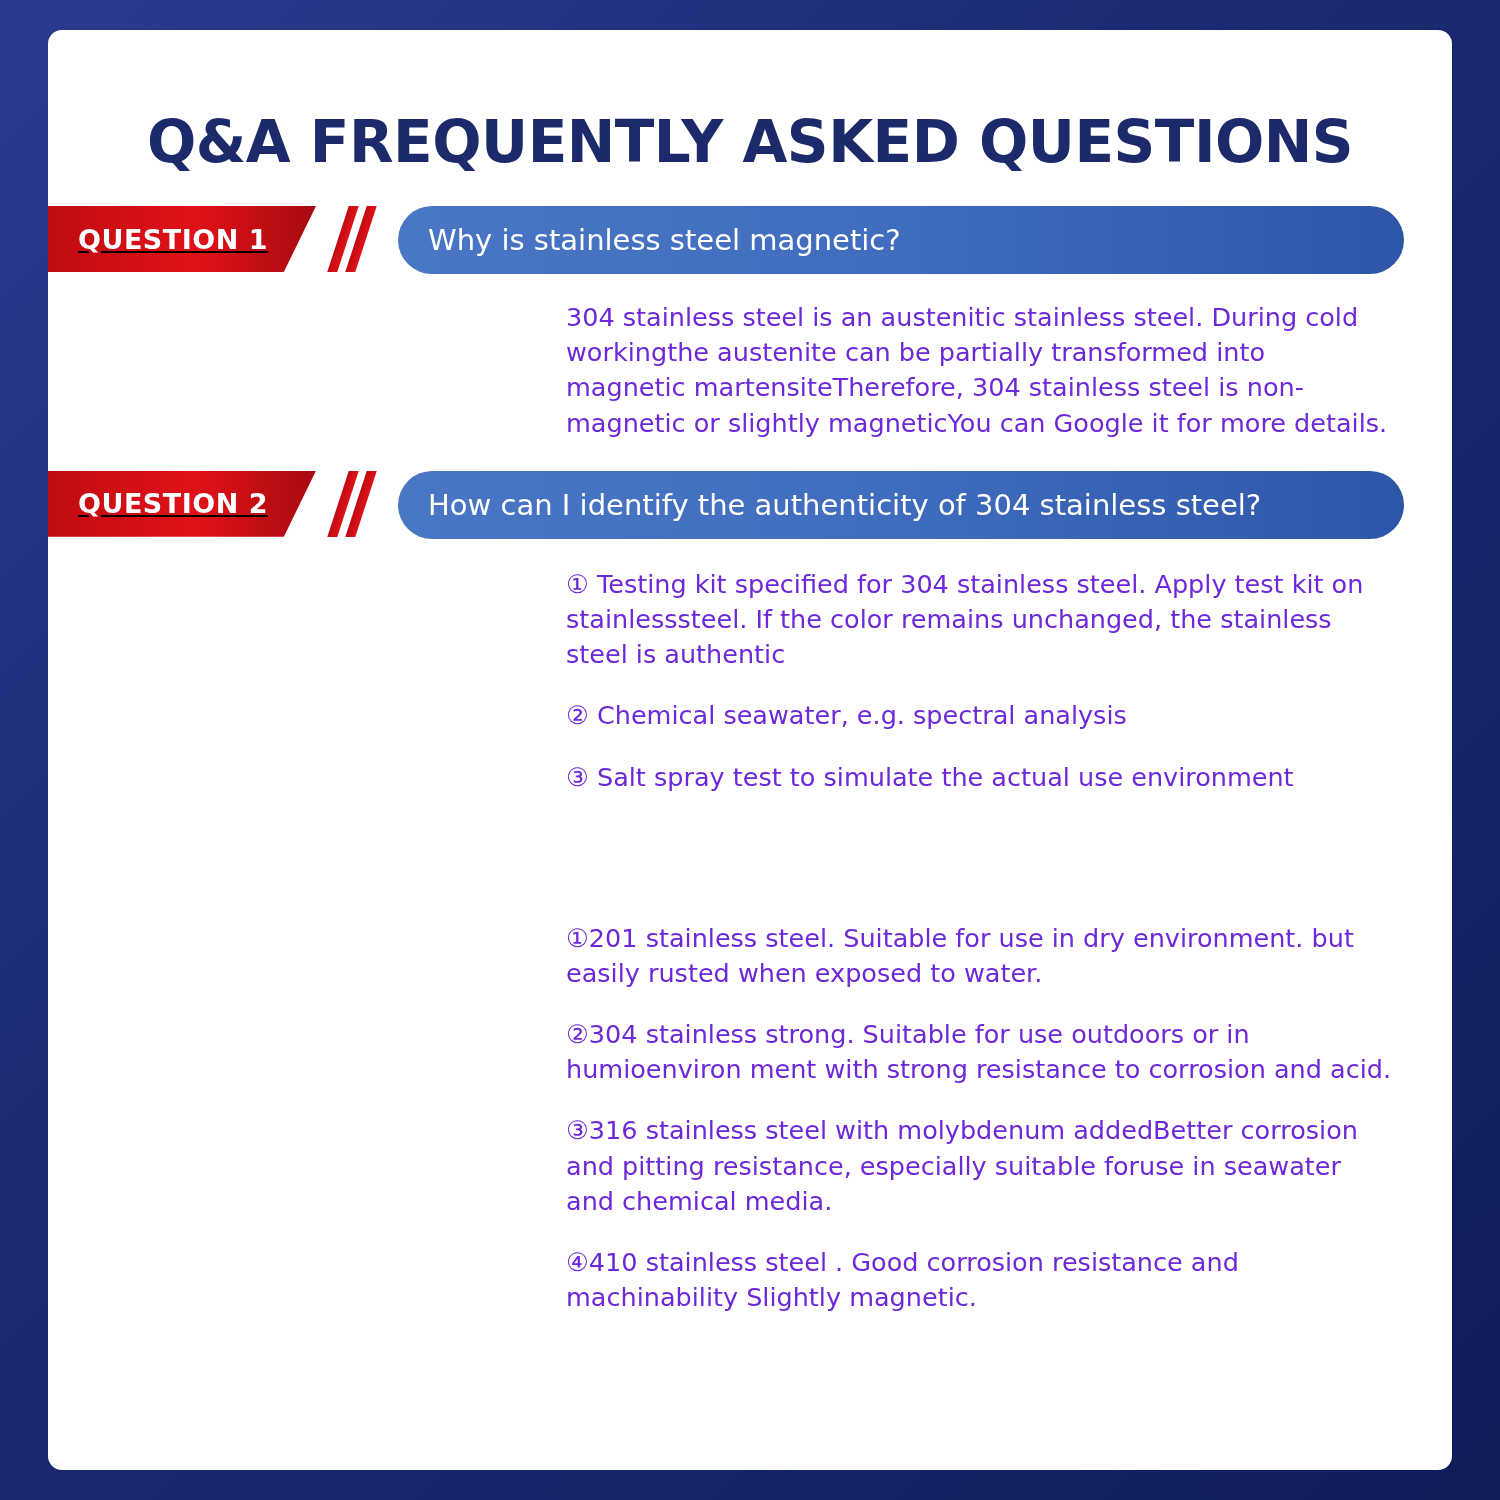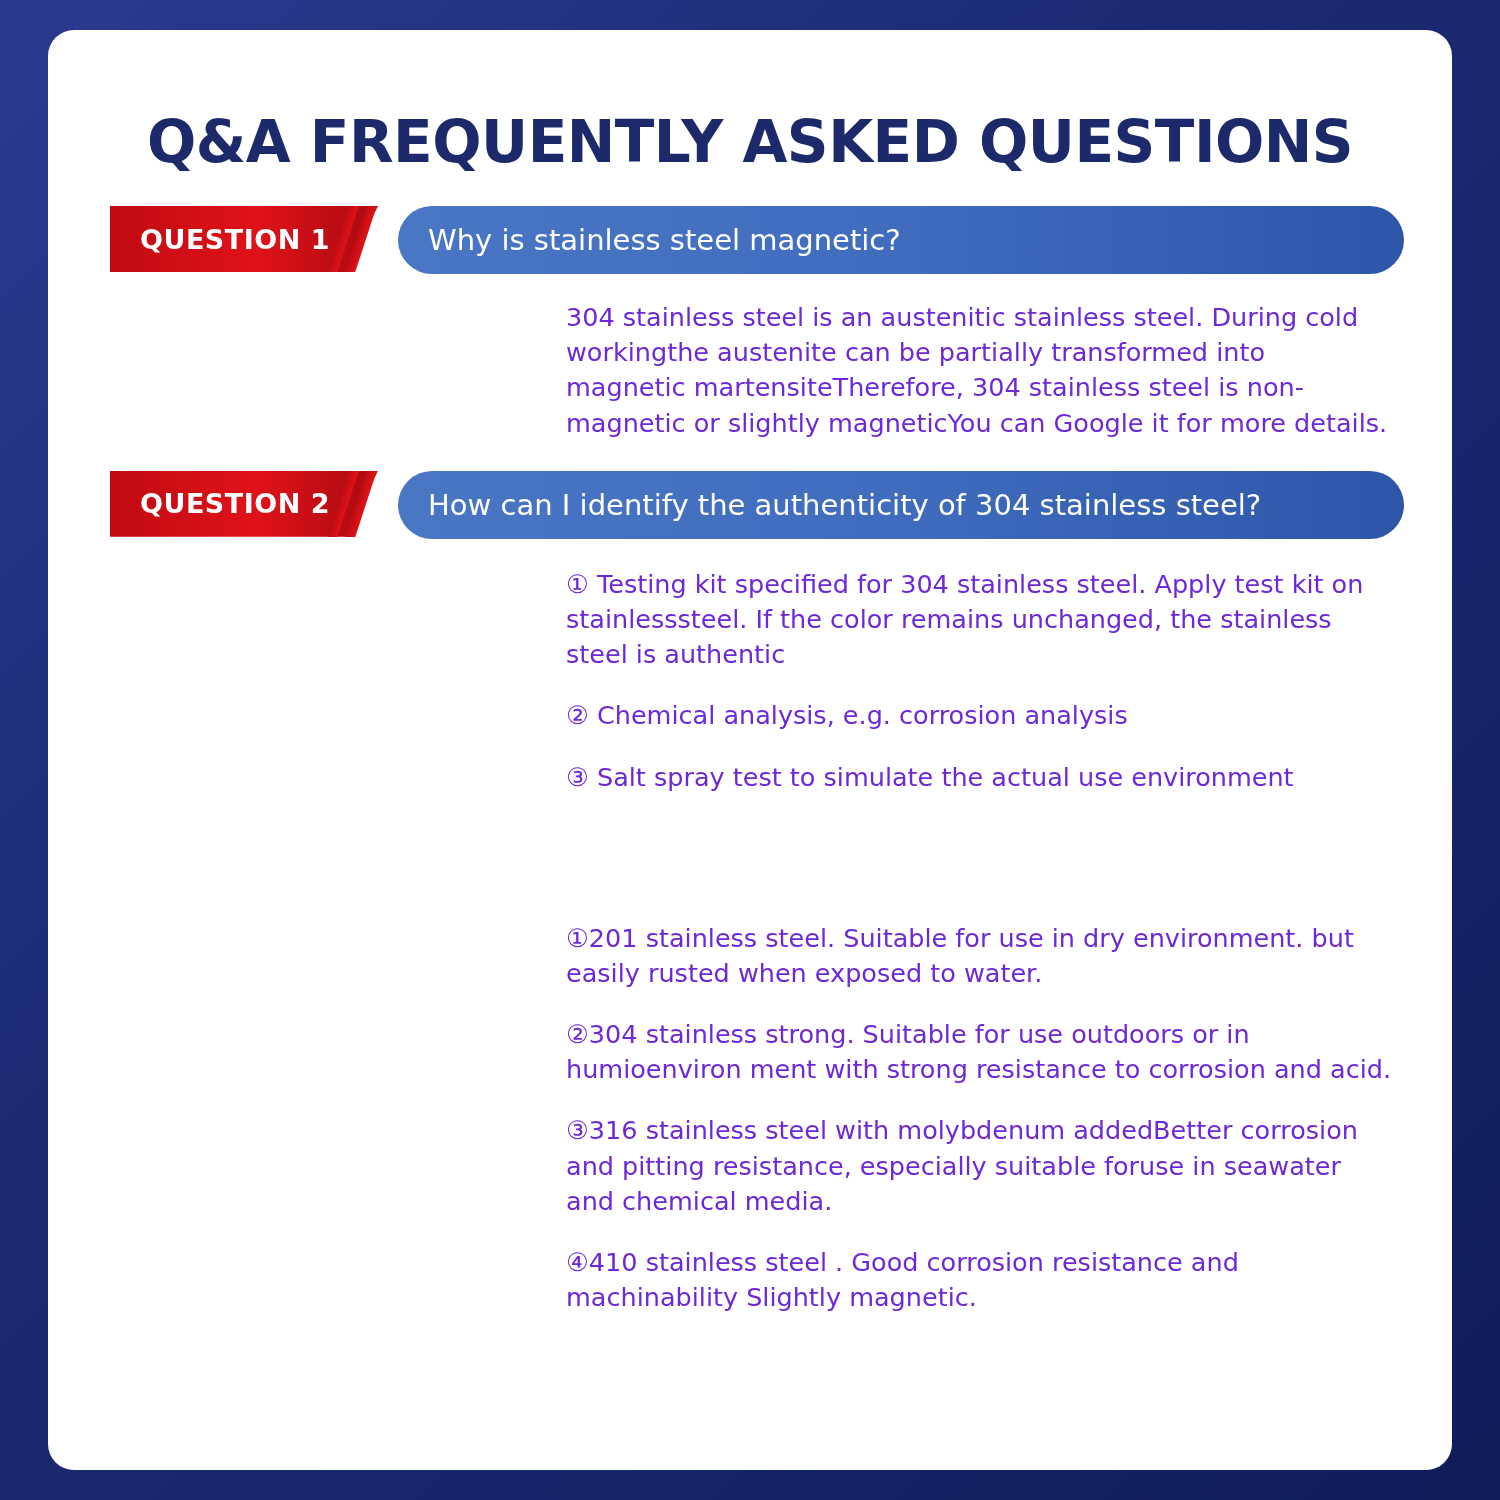--- a/index.html
+++ b/index.html
@@ -20,7 +20,7 @@
     width: 1404px;
     height: 1440px;
     background: #ffffff;
-    border-radius: 26px;
+    border-radius: 14px;
   }
   .title {
     margin-top: 78px;

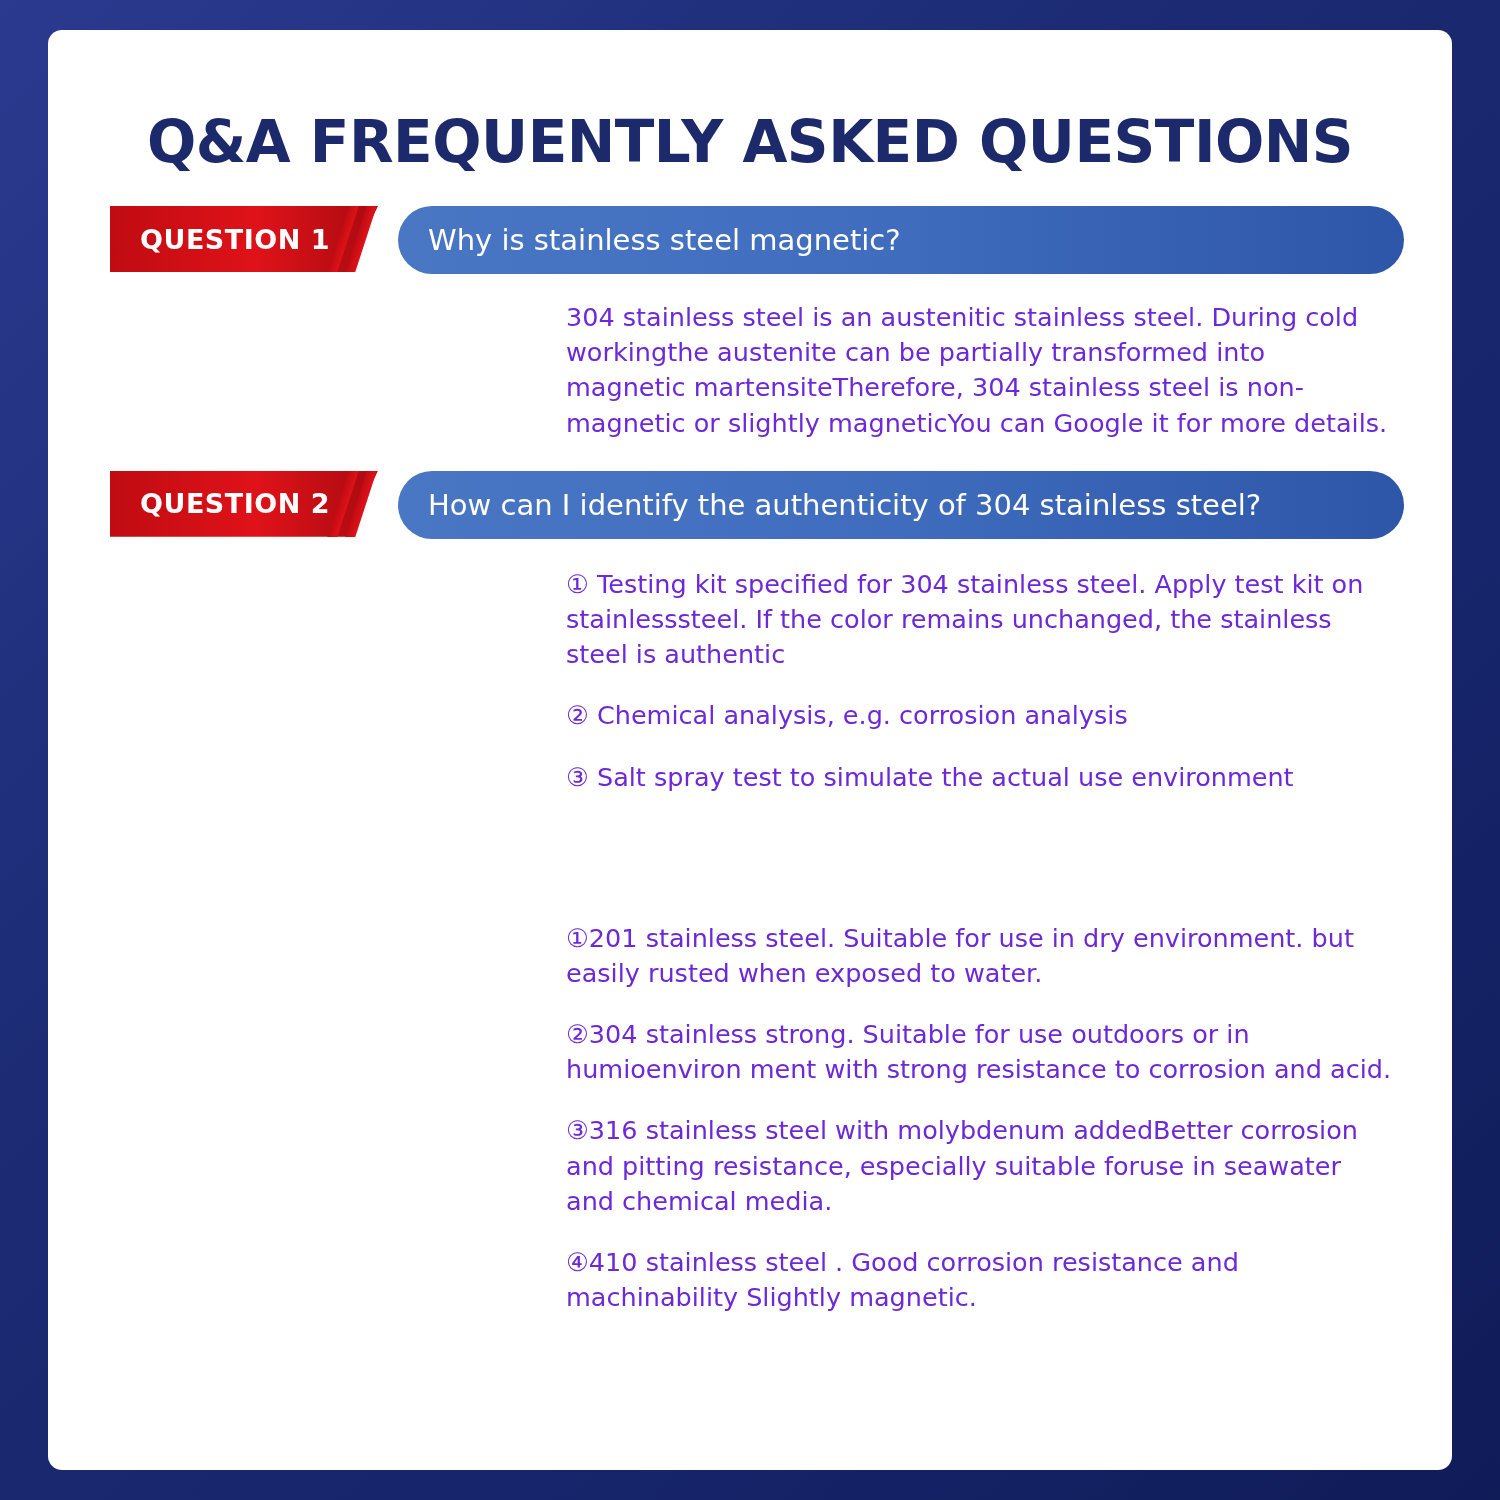--- a/index.html
+++ b/index.html
@@ -44,7 +44,7 @@
     width: 350px;
     position: relative;
     flex: none;
-    padding-left: 62px;
+    text-decoration: underline;
   }
   .tag {
     position: relative;

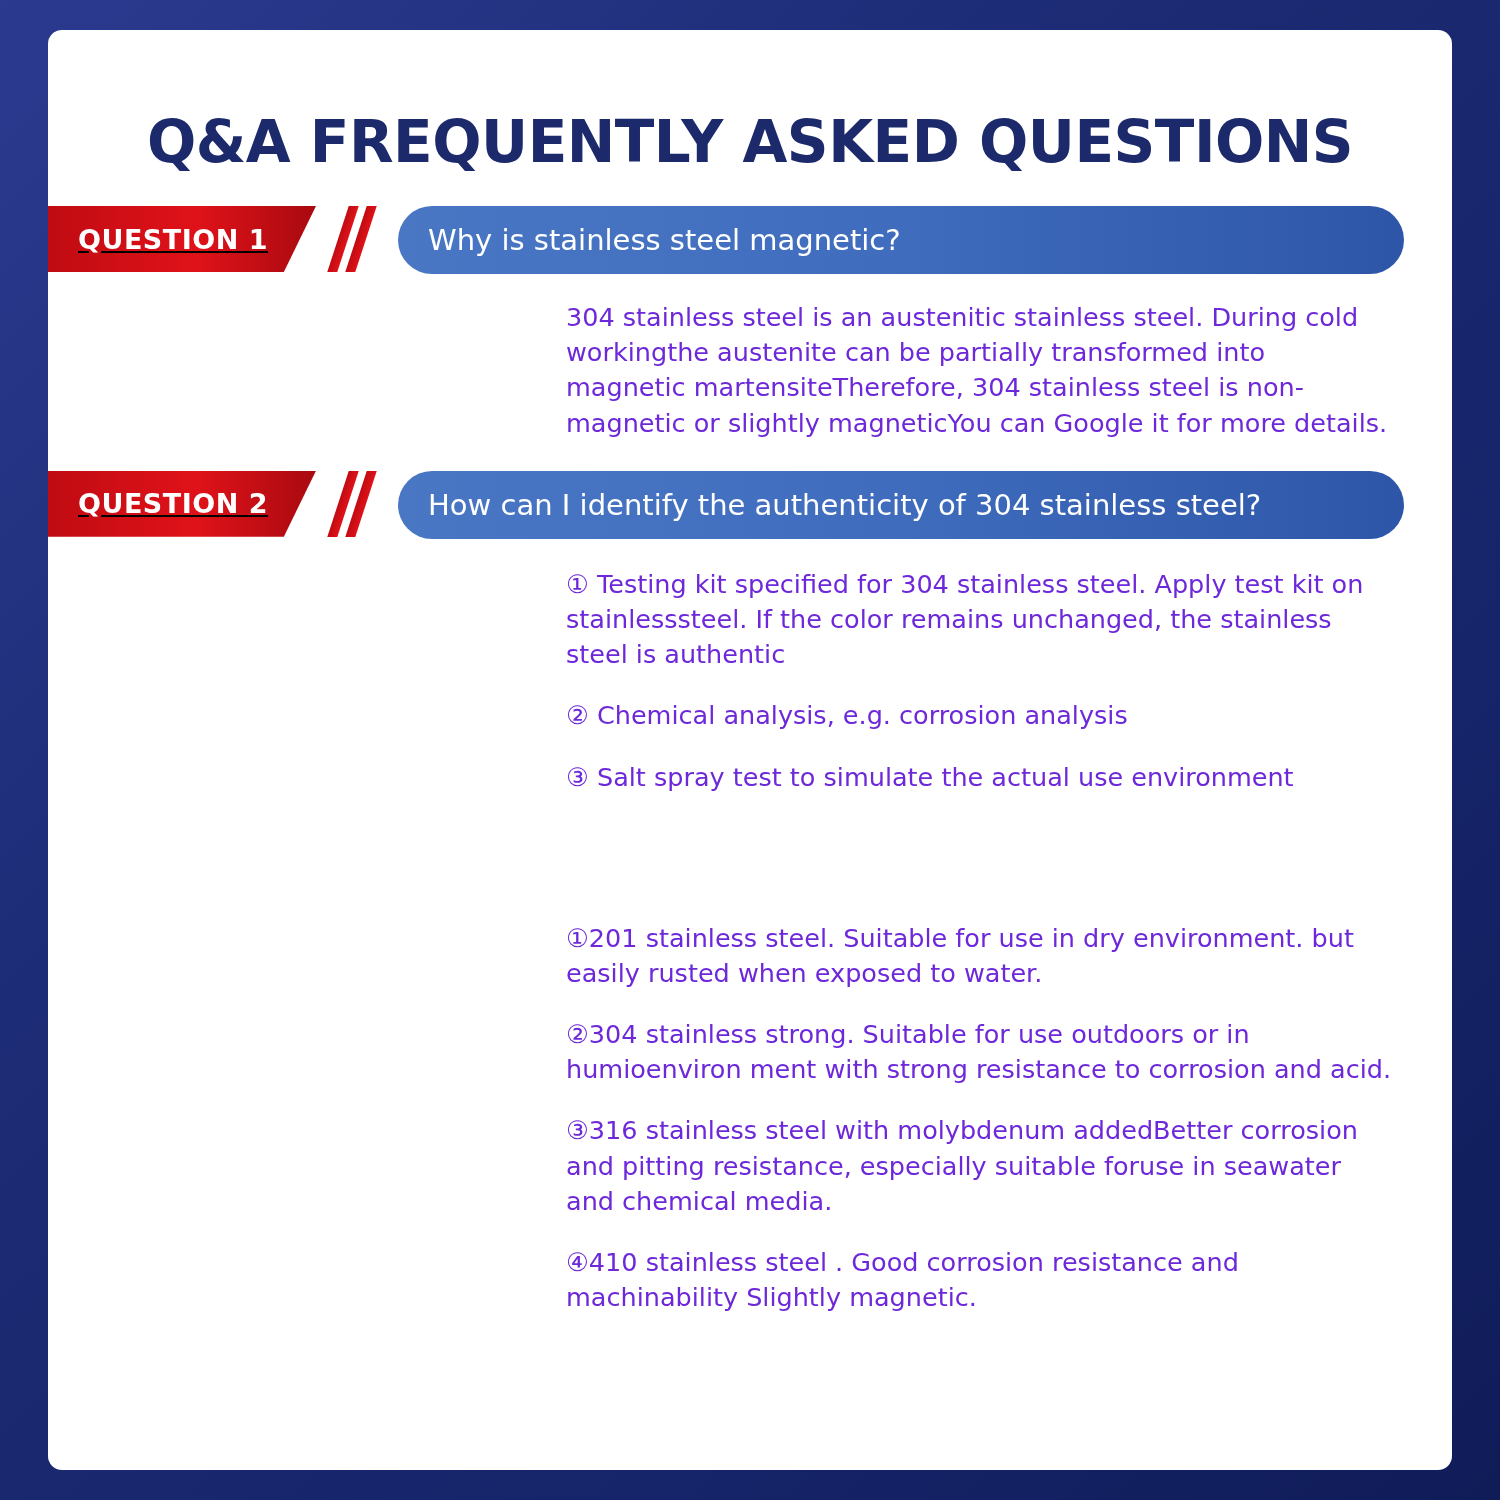--- a/index.html
+++ b/index.html
@@ -131,7 +131,7 @@
     </div>
     <div class="answer ans-q2">
       <p>① Testing kit specified for 304 stainless steel. Apply test kit on stainlesssteel. If the color remains unchanged, the stainless steel is authentic</p>
-      <p>② Chemical analysis, e.g. corrosion analysis</p>
+      <p>② Chemical seawater, e.g. spectral analysis</p>
       <p>③ Salt spray test to simulate the actual use environment</p>
     </div>
   </div>

